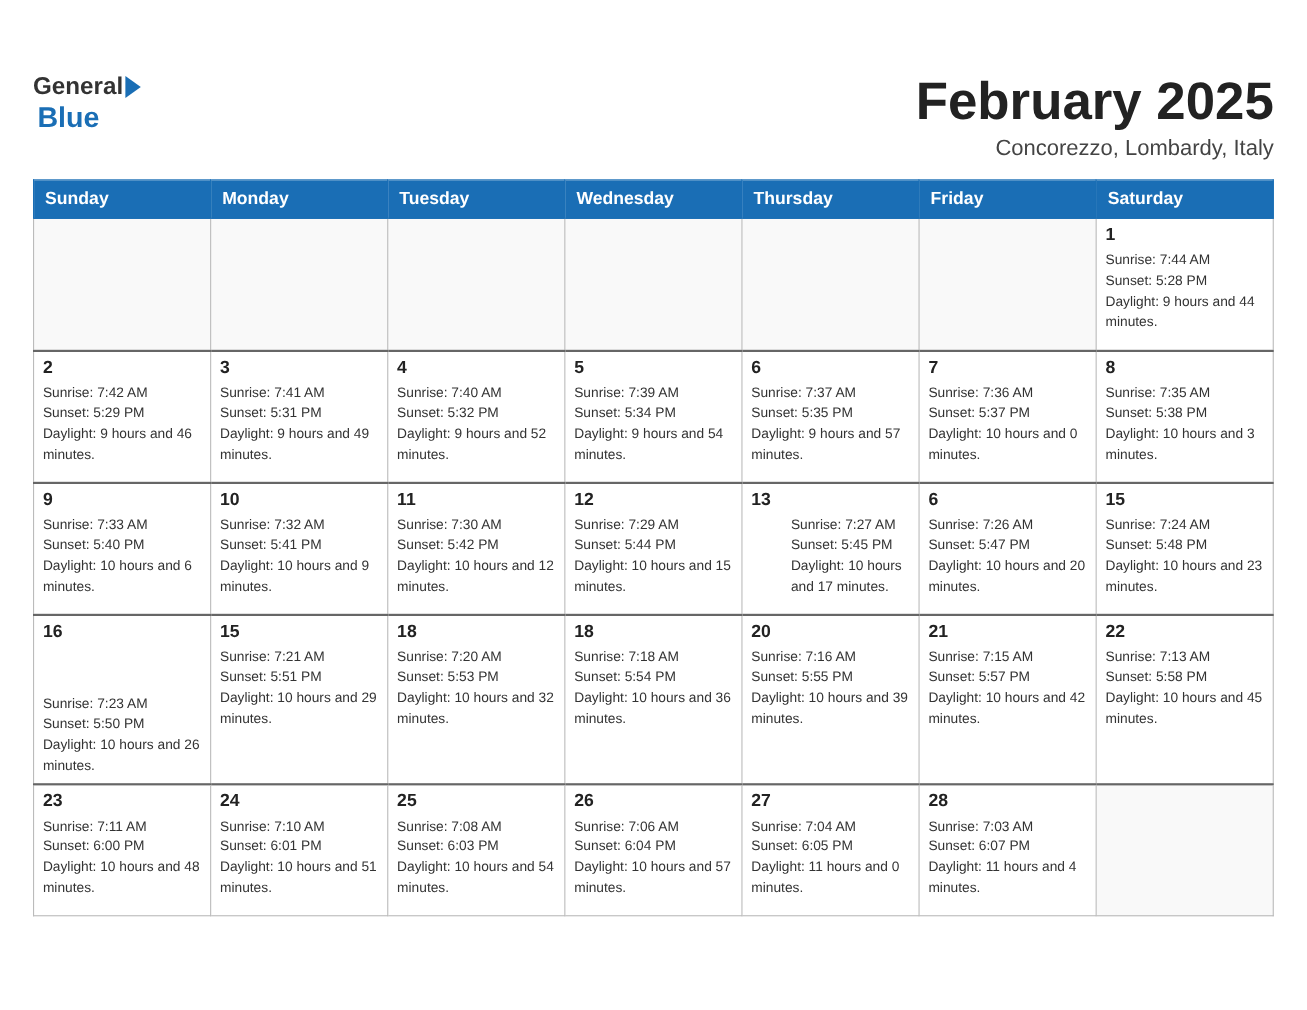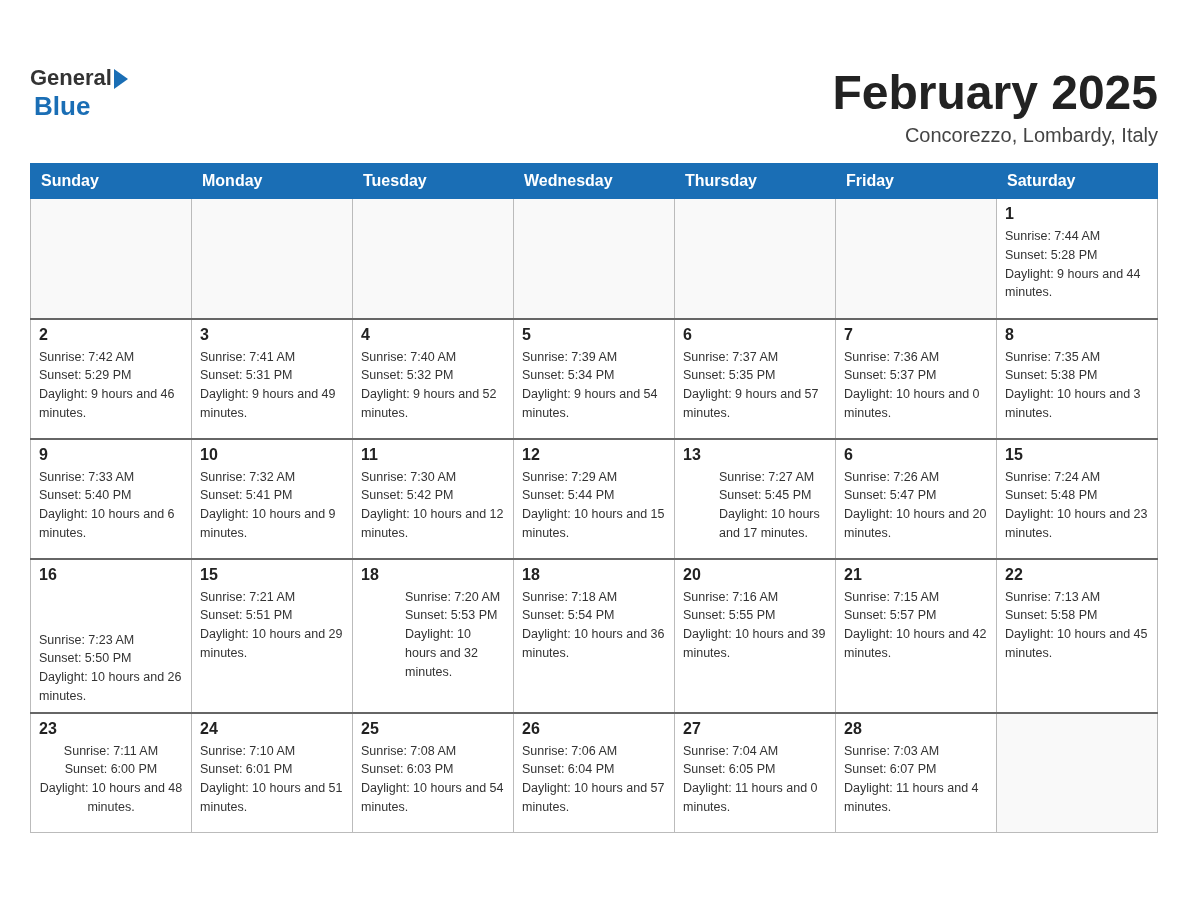--- a/index.html
+++ b/index.html
@@ -247,7 +247,7 @@
         </td>
         <td>
           <div class="day-number">18</div>
-          <div class="day-info" style="white-space: pre-line; margin-left: 44px;">Sunrise: 7:20 AM
+          <div class="day-info" style="white-space: pre-line;">Sunrise: 7:20 AM
 Sunset: 5:53 PM
 Daylight: 10 hours and 32 minutes.</div>
         </td>

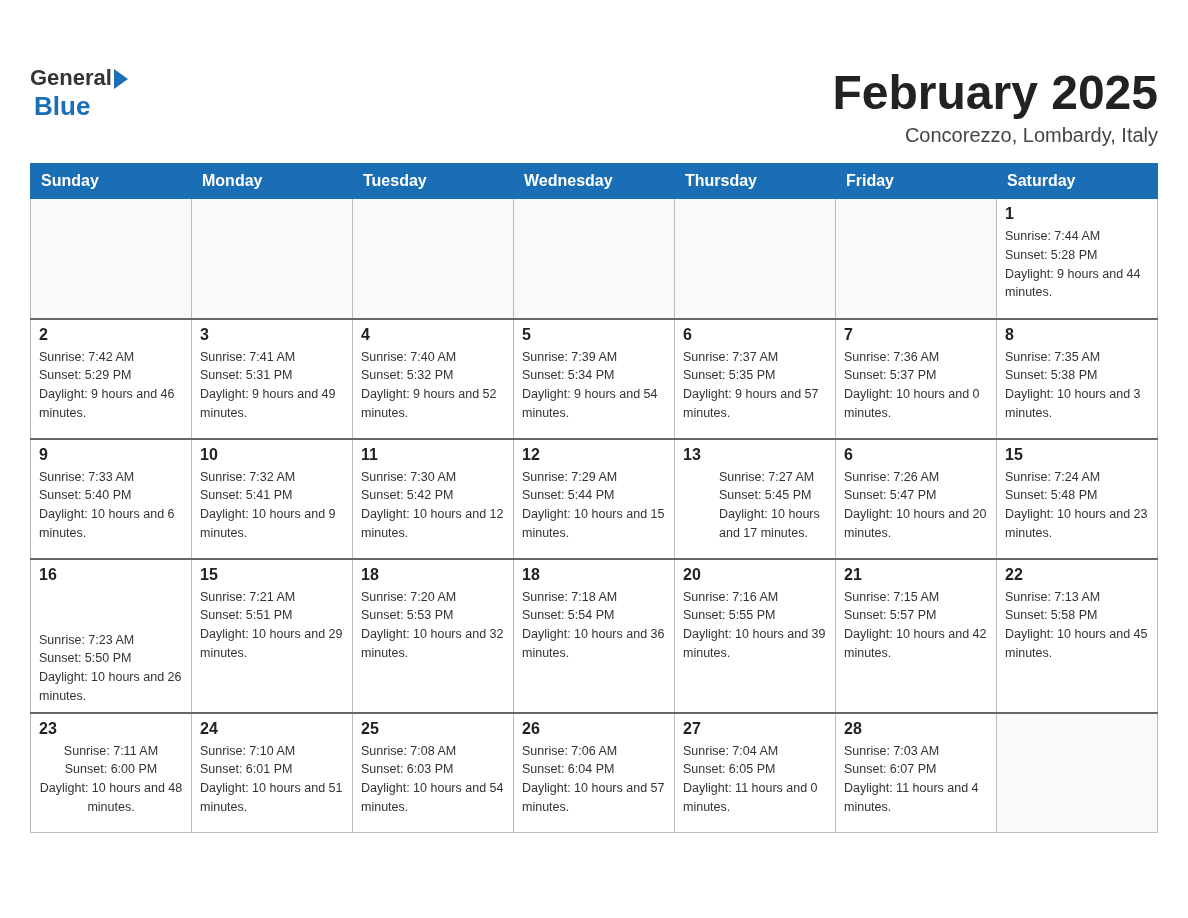--- a/index.html
+++ b/index.html
@@ -279,7 +279,7 @@
       <tr class="row-divider">
         <td>
           <div class="day-number">23</div>
-          <div class="day-info" style="white-space: pre-line; text-align: center;">Sunrise: 7:11 AM
+          <div class="day-info" style="white-space: pre-line;">Sunrise: 7:11 AM
 Sunset: 6:00 PM
 Daylight: 10 hours and 48 minutes.</div>
         </td>

